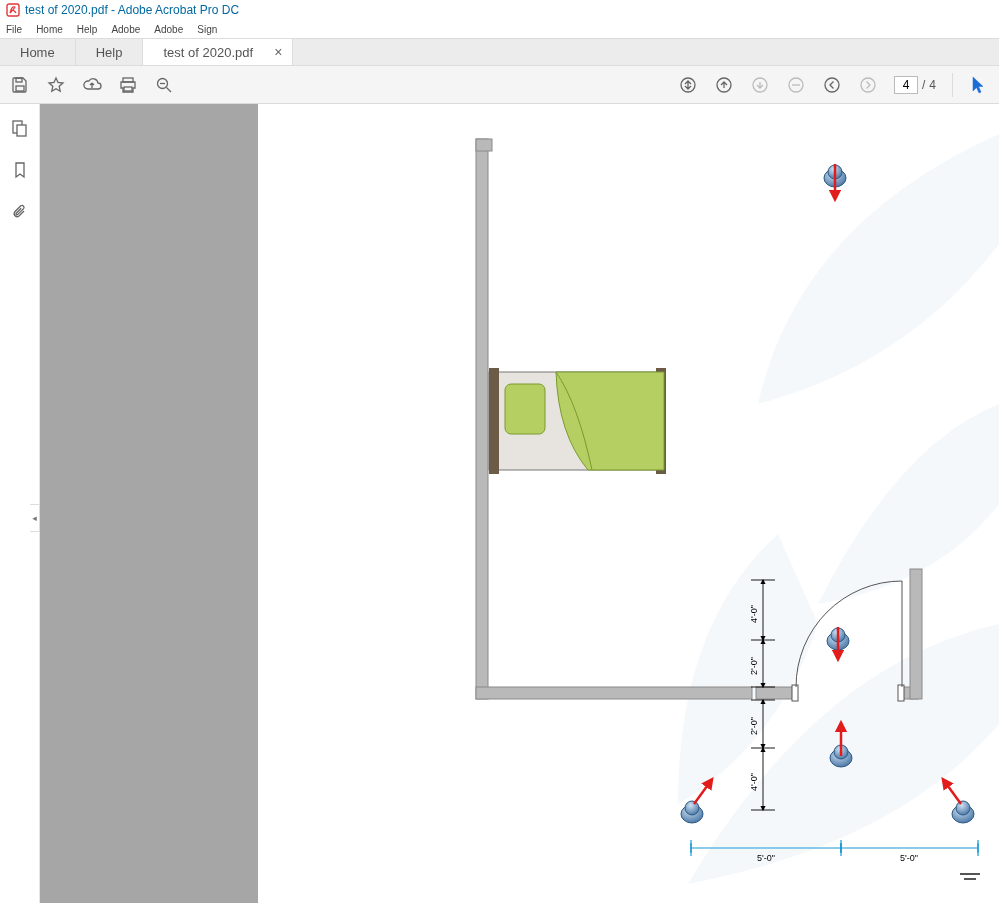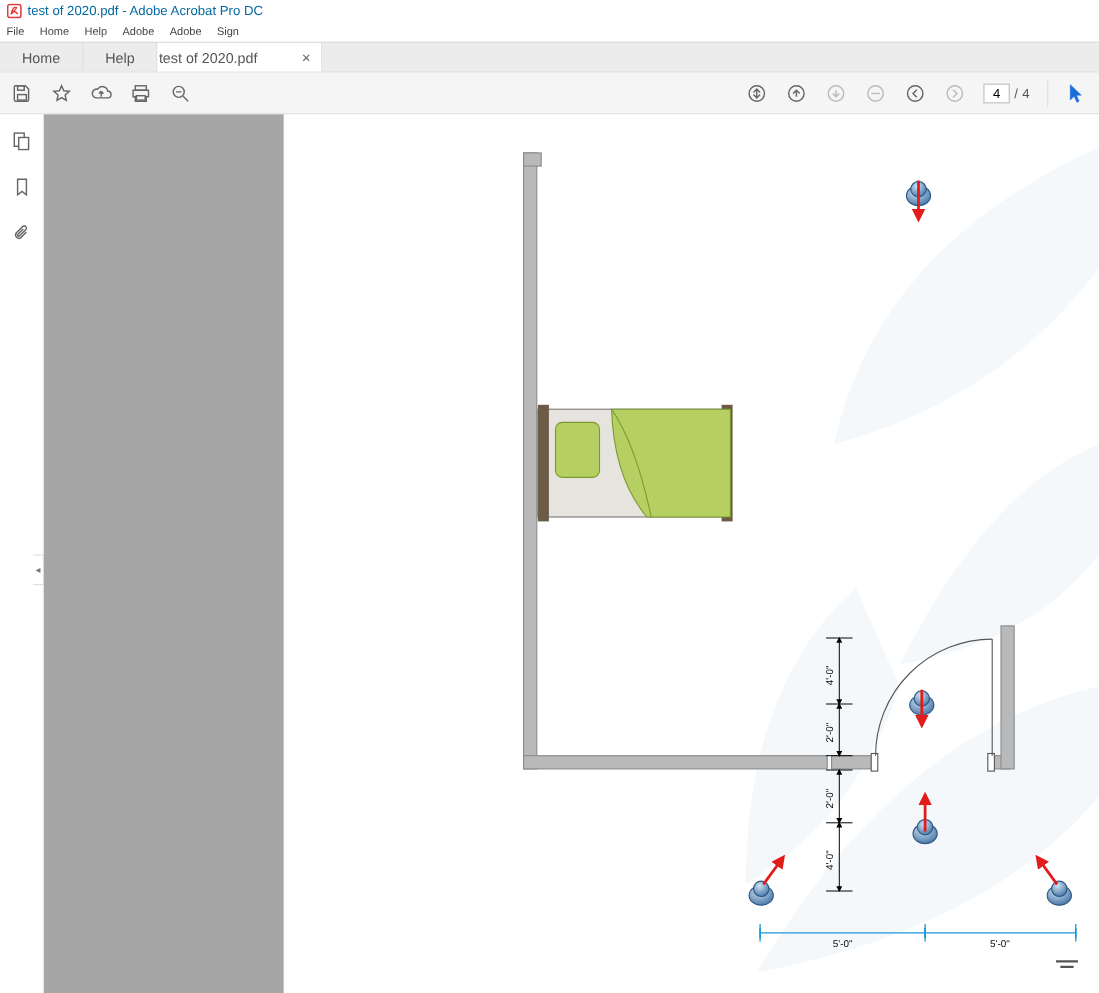--- a/index.html
+++ b/index.html
@@ -17,7 +17,7 @@
   
   .tabstrip { height: 28px; background: #ececec; border-top: 1px solid #dcdcdc; border-bottom: 1px solid #dcdcdc; display: flex; align-items: stretch; }
   .tab { display: flex; align-items: center; justify-content: center; padding: 0 20px; font-size: 13px; color: #555; border-right: 1px solid #dcdcdc; background: #ececec; cursor: default; position: relative; }
-  .tab.file { background: #fff; border-right: 1px solid #dcdcdc; min-width: 150px; justify-content: space-between; padding: 0 10px 0 1px;}
+  .tab.file { background: #fff; border-right: 1px solid #dcdcdc; min-width: 150px; justify-content: space-between; padding: 0 10px 0 20px;}
   .tab .close { font-size: 14px; color: #666; margin-left: 12px; }
 
   

